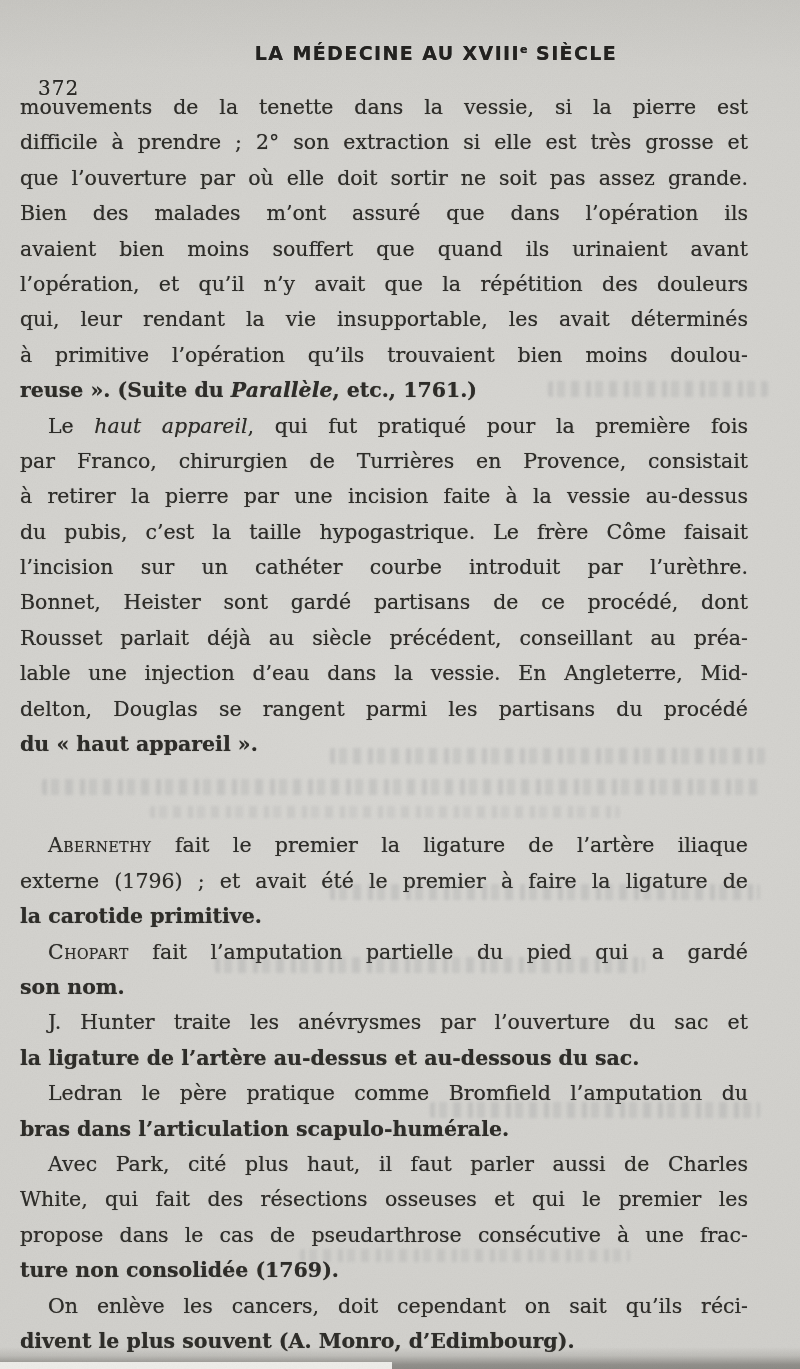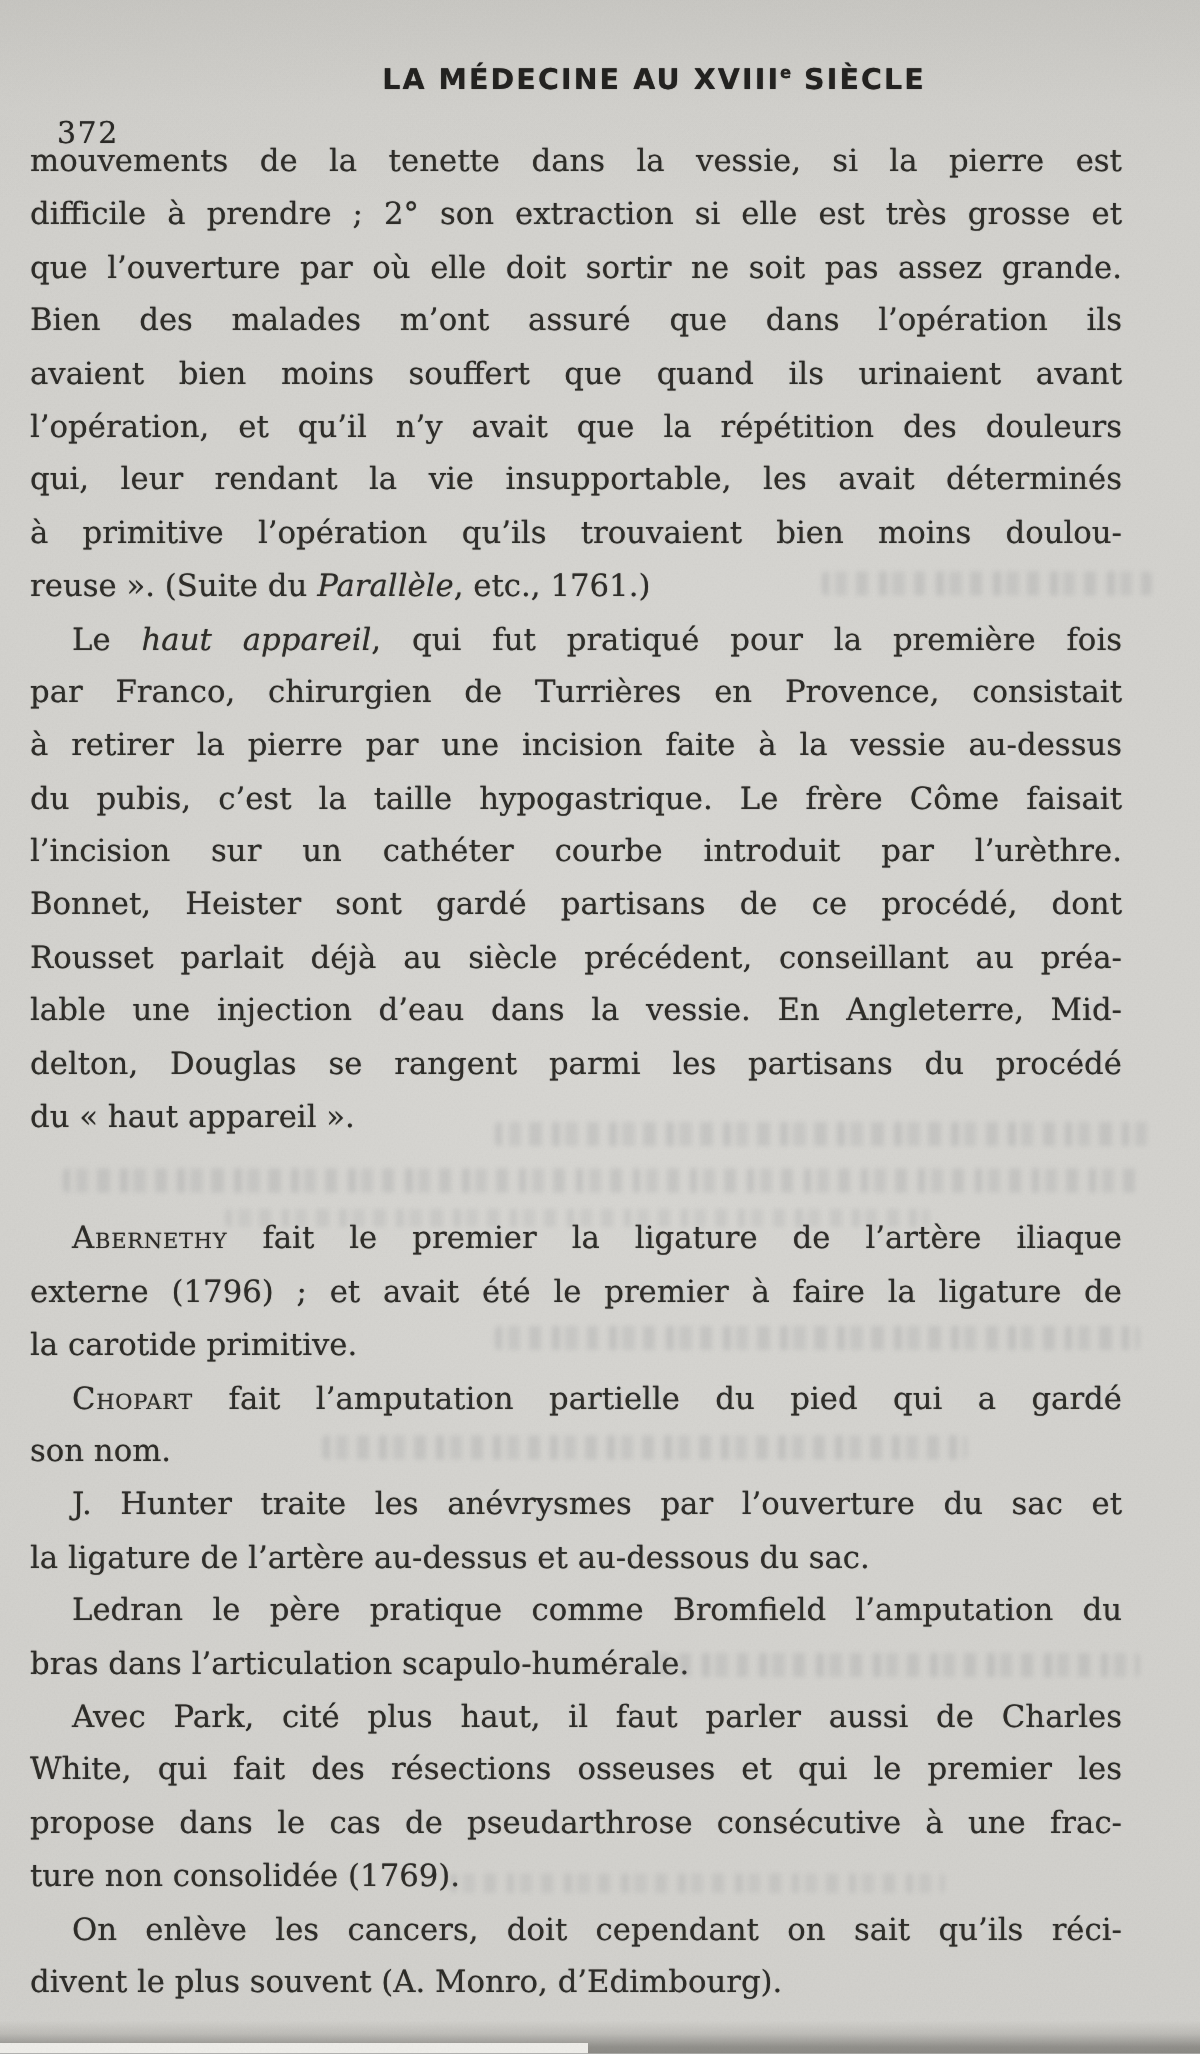--- a/index.html
+++ b/index.html
@@ -42,7 +42,7 @@
   .paragraph { margin:0; }
   .paragraph.gap-after { margin-bottom:46px; }
   .line { text-align:justify; text-align-last:justify; height:35.4px; overflow:visible; white-space:normal; }
-  .line.last { text-align:right; text-align-last:left; }
+  .line.last { text-align:right; text-align-last:left;font-weight:bold; }
   .line.indent { text-indent:28px; }
   .line em { font-style:italic; }
   .line .sc { font-variant:small-caps; letter-spacing:0.5px; }

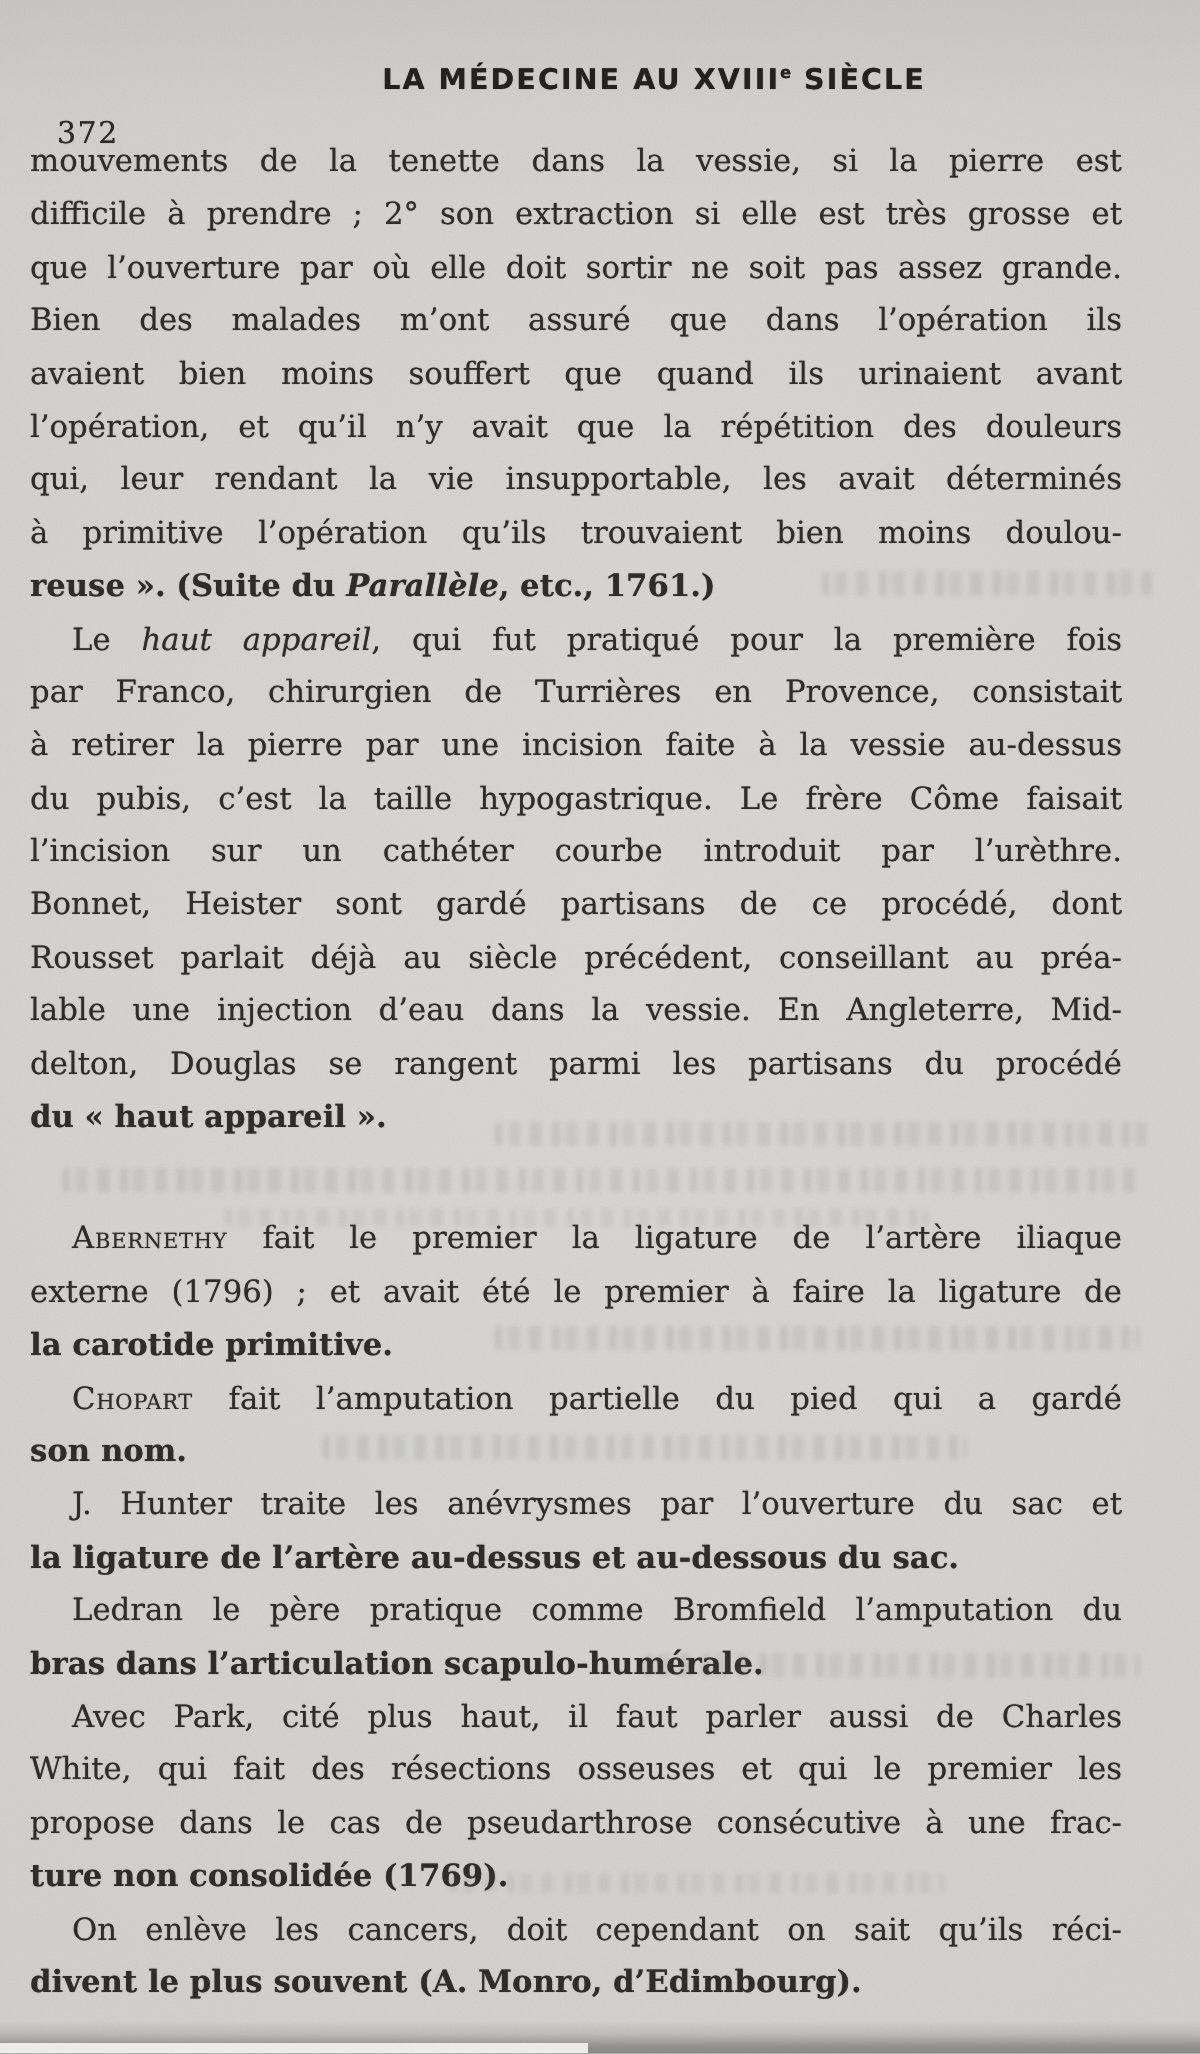--- a/index.html
+++ b/index.html
@@ -40,7 +40,7 @@
     text-shadow:0 0 0.7px rgba(46,45,41,0.65);
   }
   .paragraph { margin:0; }
-  .paragraph.gap-after { margin-bottom:46px; }
+  .paragraph.gap-after { margin-bottom:66px; }
   .line { text-align:justify; text-align-last:justify; height:35.4px; overflow:visible; white-space:normal; }
   .line.last { text-align:right; text-align-last:left;font-weight:bold; }
   .line.indent { text-indent:28px; }

